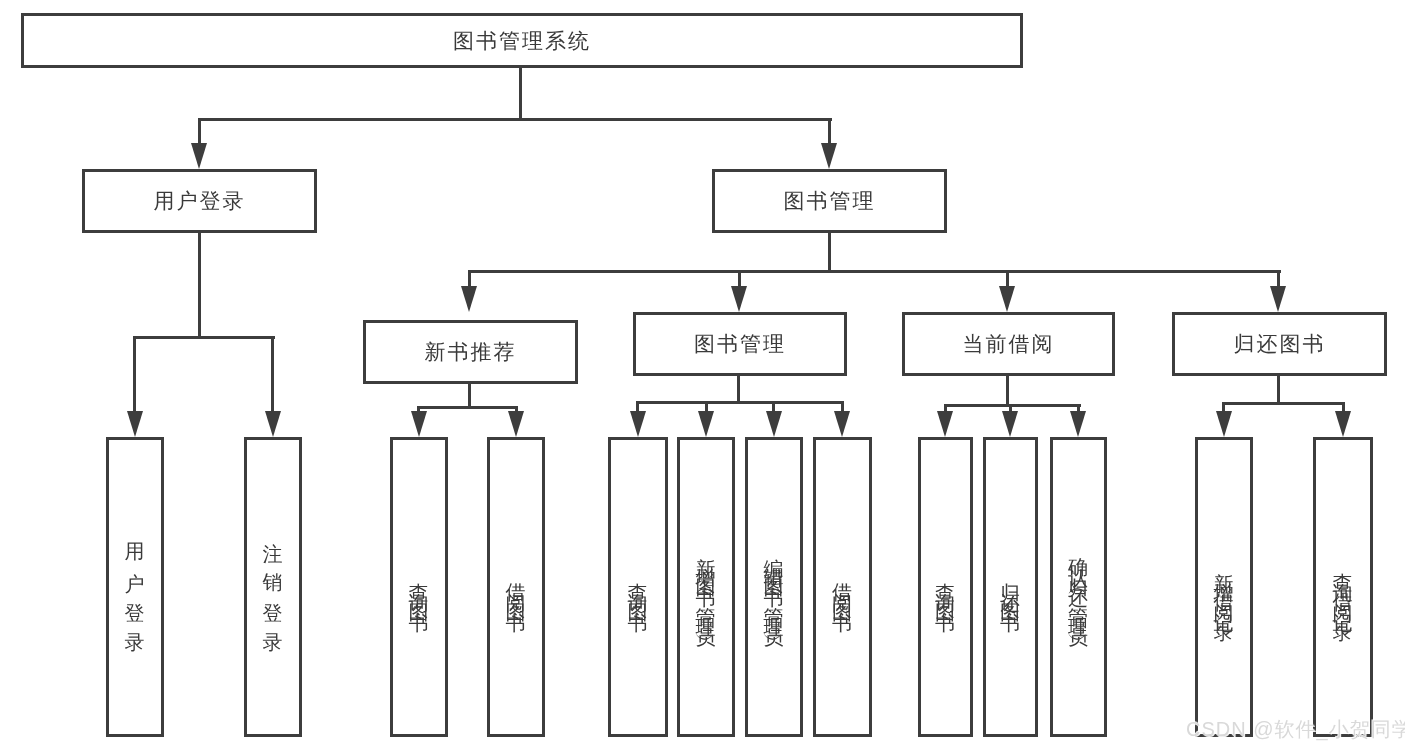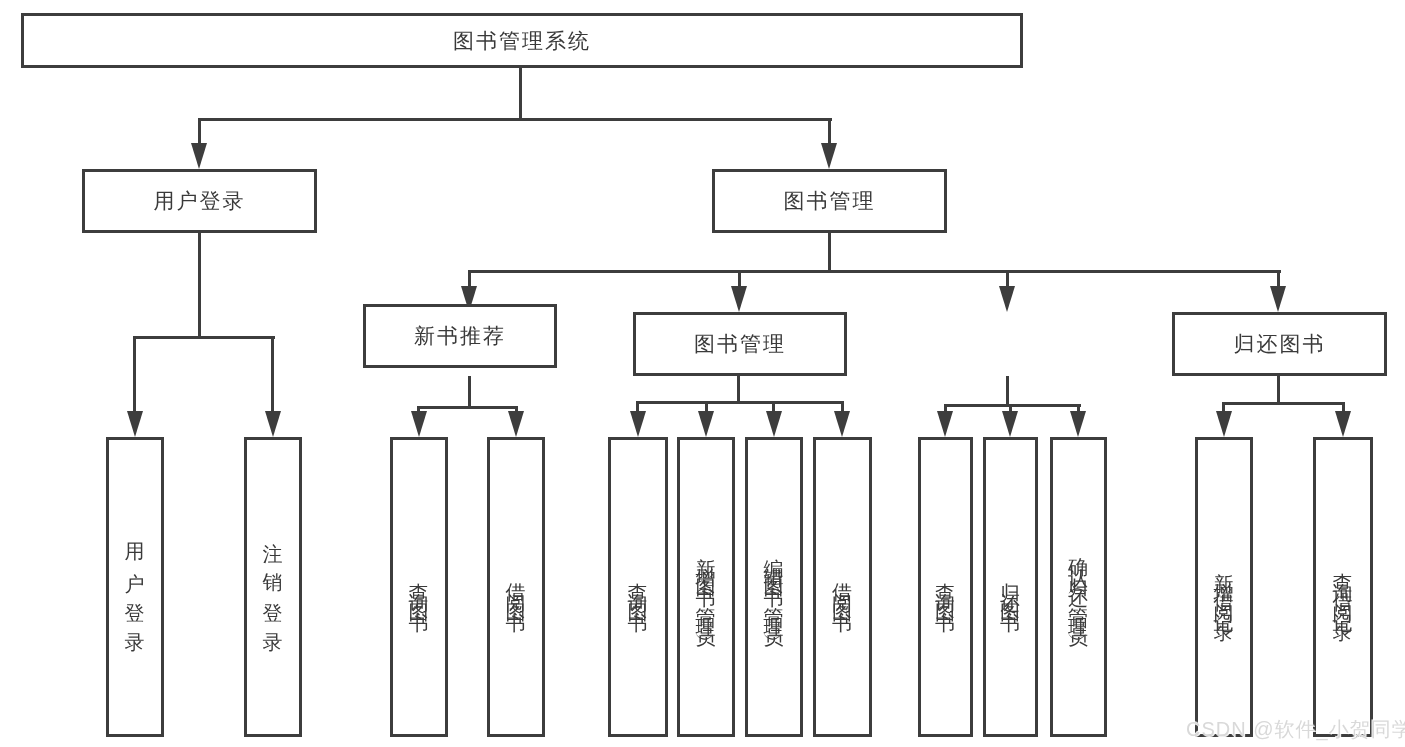--- a/index.html
+++ b/index.html
@@ -33,7 +33,7 @@
   #b-root{left:21px;top:13px;width:1002px;height:55px;}
   #b-login{left:82px;top:169px;width:235px;height:64px;}
   #b-mgmt{left:712px;top:169px;width:235px;height:64px;}
-  #b-g0{left:363px;top:304px;width:194px;height:64px;}
+  #b-g0{left:363px;top:320px;width:215px;height:64px;}
   #b-g1{left:633px;top:312px;width:214px;height:64px;}
   #b-g2{left:902px;top:312px;width:213px;height:64px;}
   #b-g3{left:1172px;top:312px;width:215px;height:64px;}

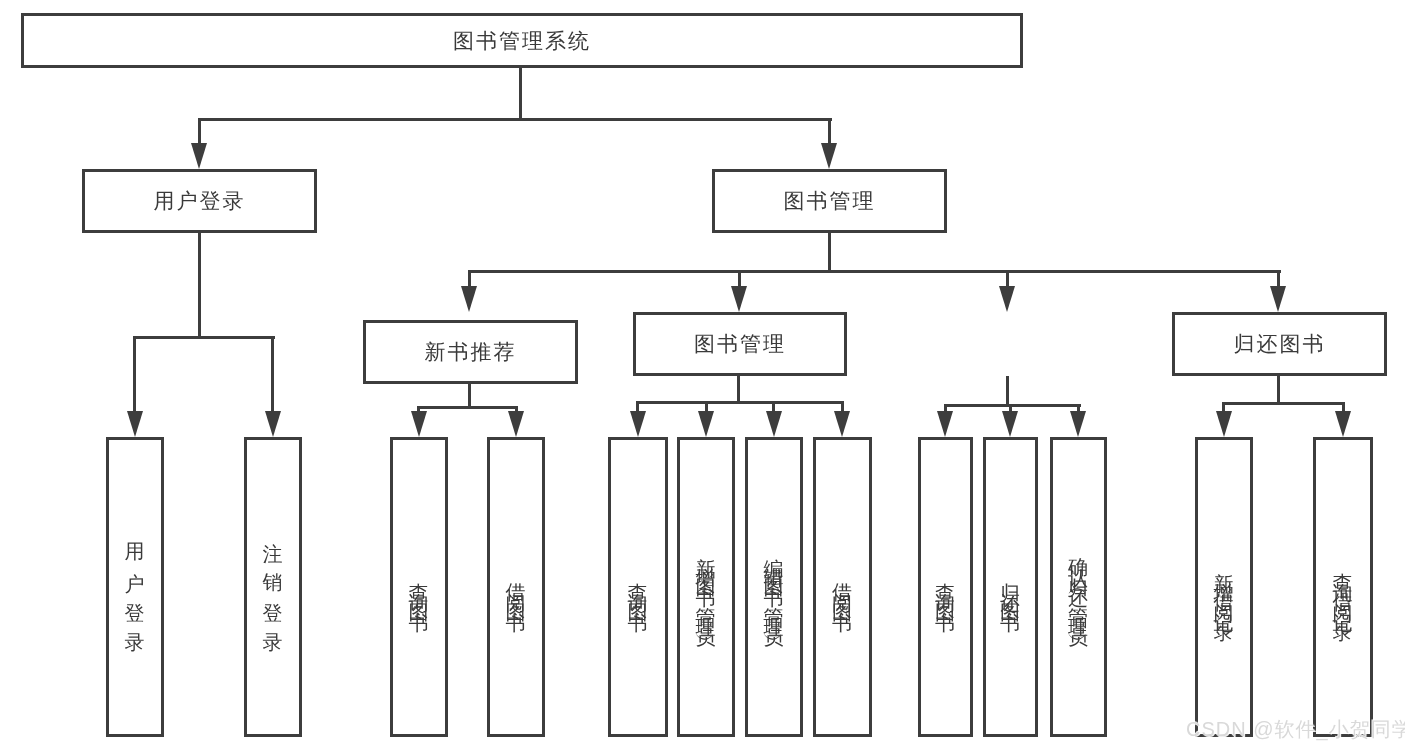--- a/index.html
+++ b/index.html
@@ -189,6 +189,9 @@
   <div class="node" id="b-g1">
     <span>图书管理</span>
   </div>
+  <div class="node" id="b-g2">
+    <span>当前借阅</span>
+  </div>
   <div class="node" id="b-g3">
     <span>归还图书</span>
   </div>

